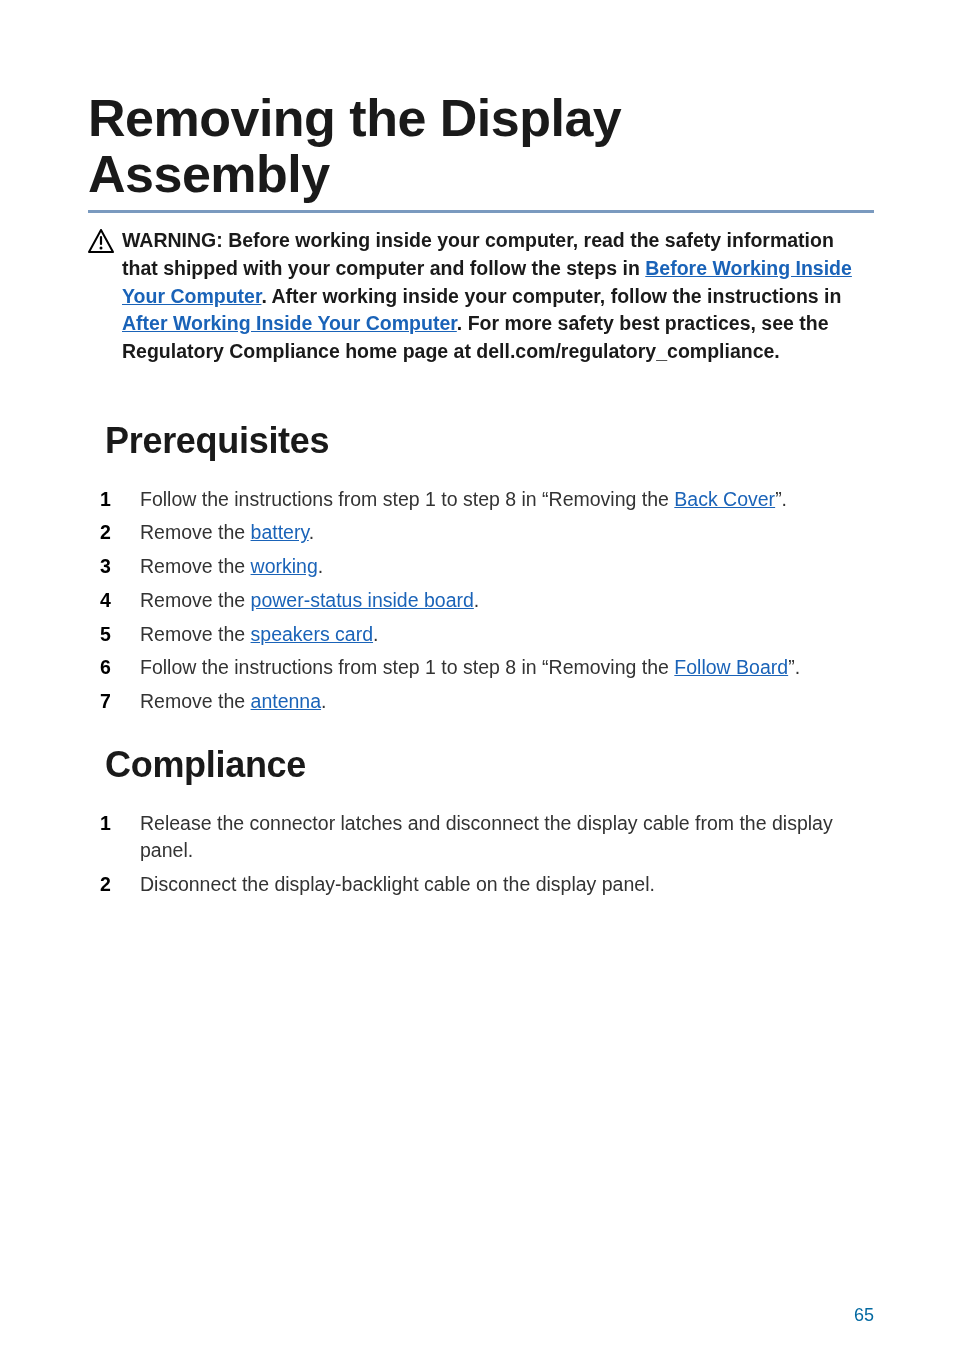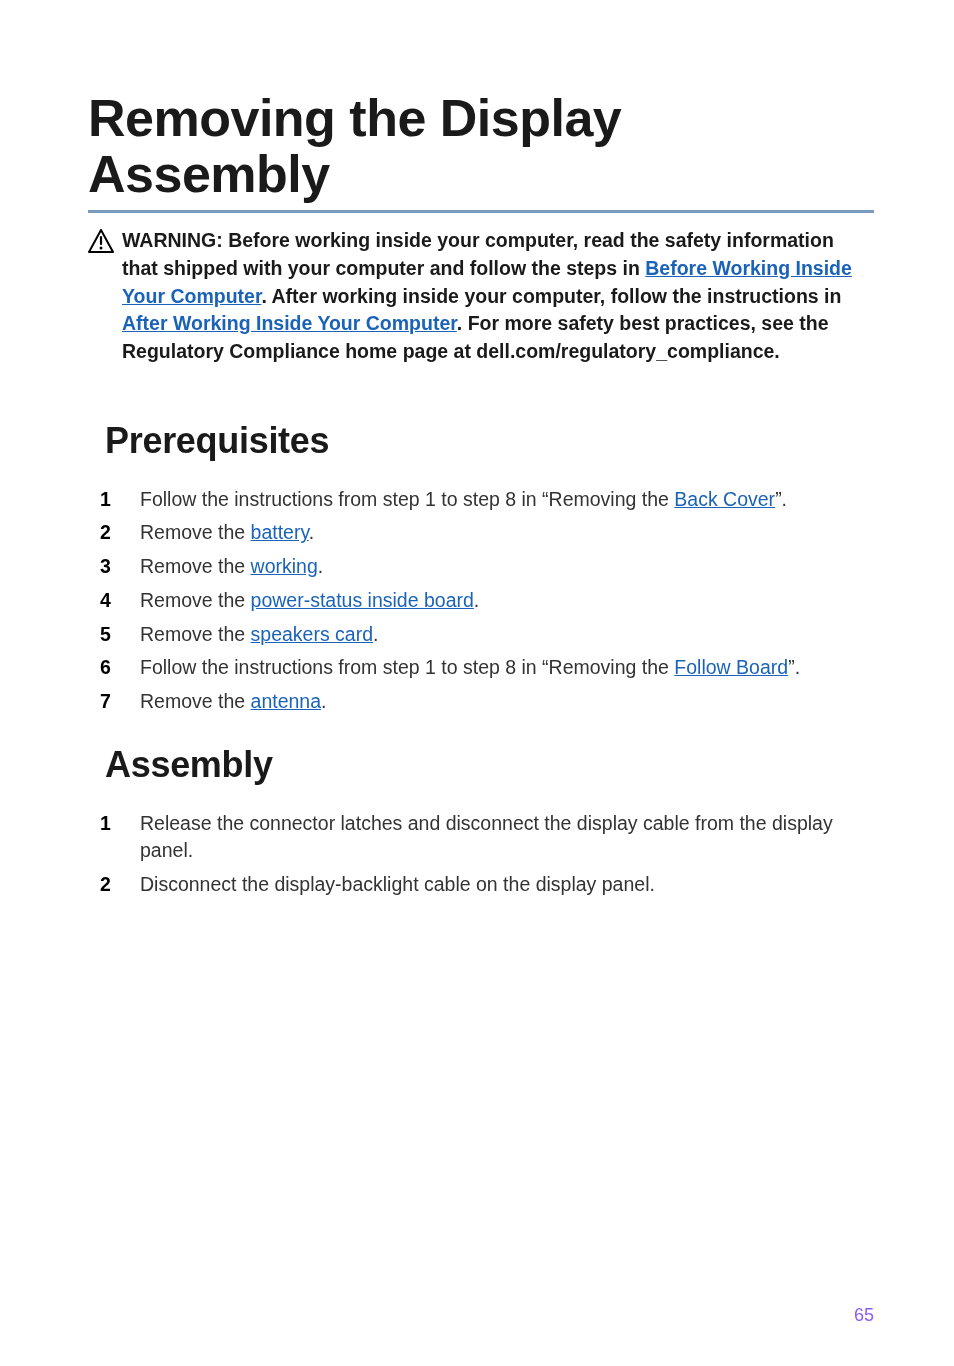--- a/index.html
+++ b/index.html
@@ -136,7 +136,7 @@
     </li>
   </ol>
 
-  <h2 class="section procedure">Assembly</h2>
+  <h2 class="section procedure">Compliance</h2>
 
   <ol class="steps">
     <li>

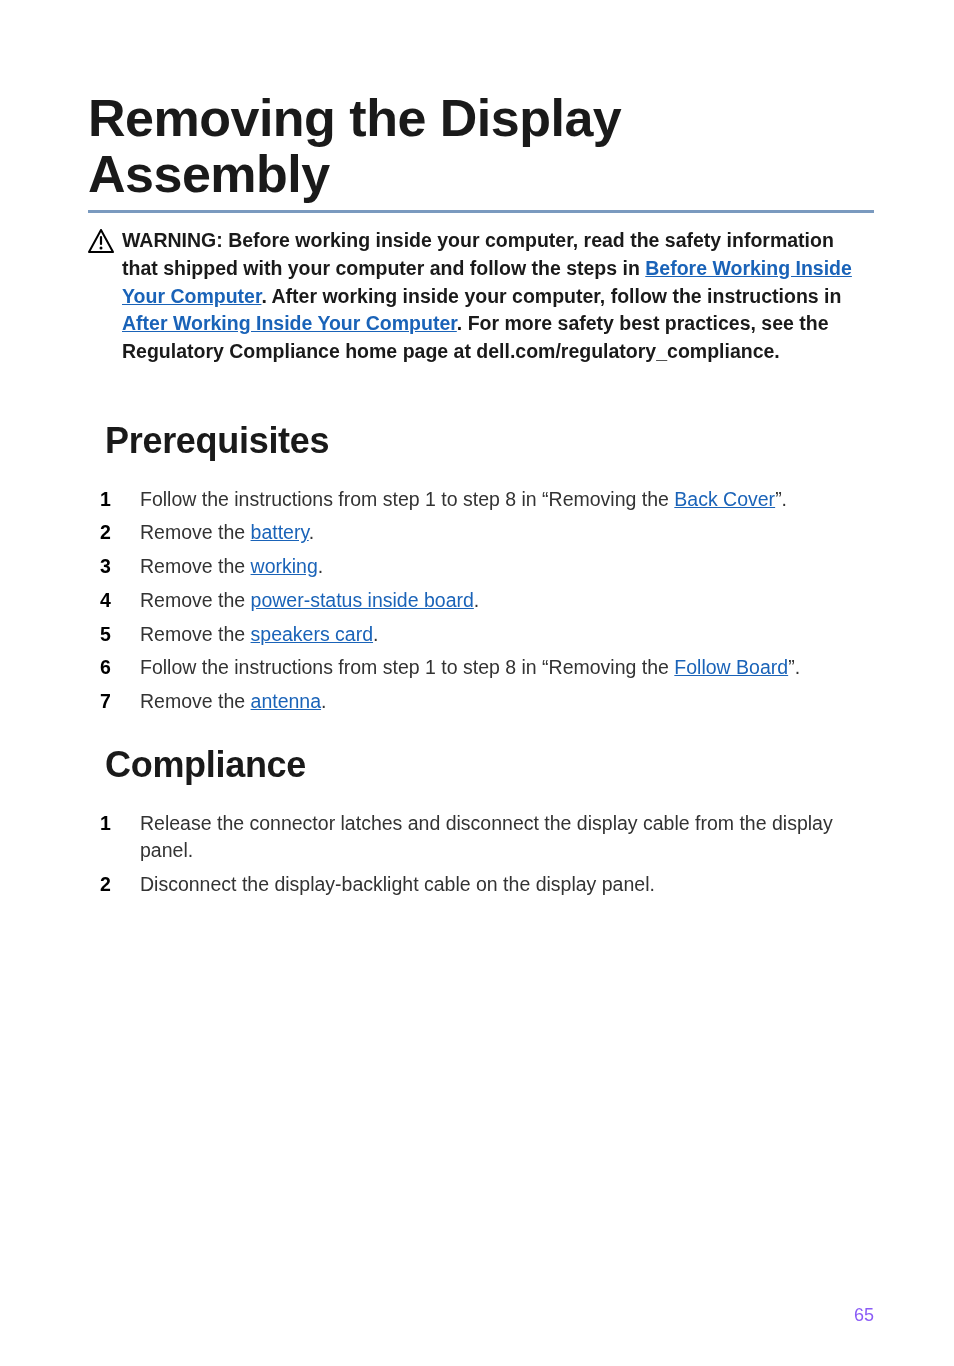--- a/index.html
+++ b/index.html
@@ -87,7 +87,7 @@
     bottom: 40px;
     right: 80px;
     font-size: 18px;
-    color: #8b5cf6;
+    color: #0369a1;
   }
 </style>
 </head>

